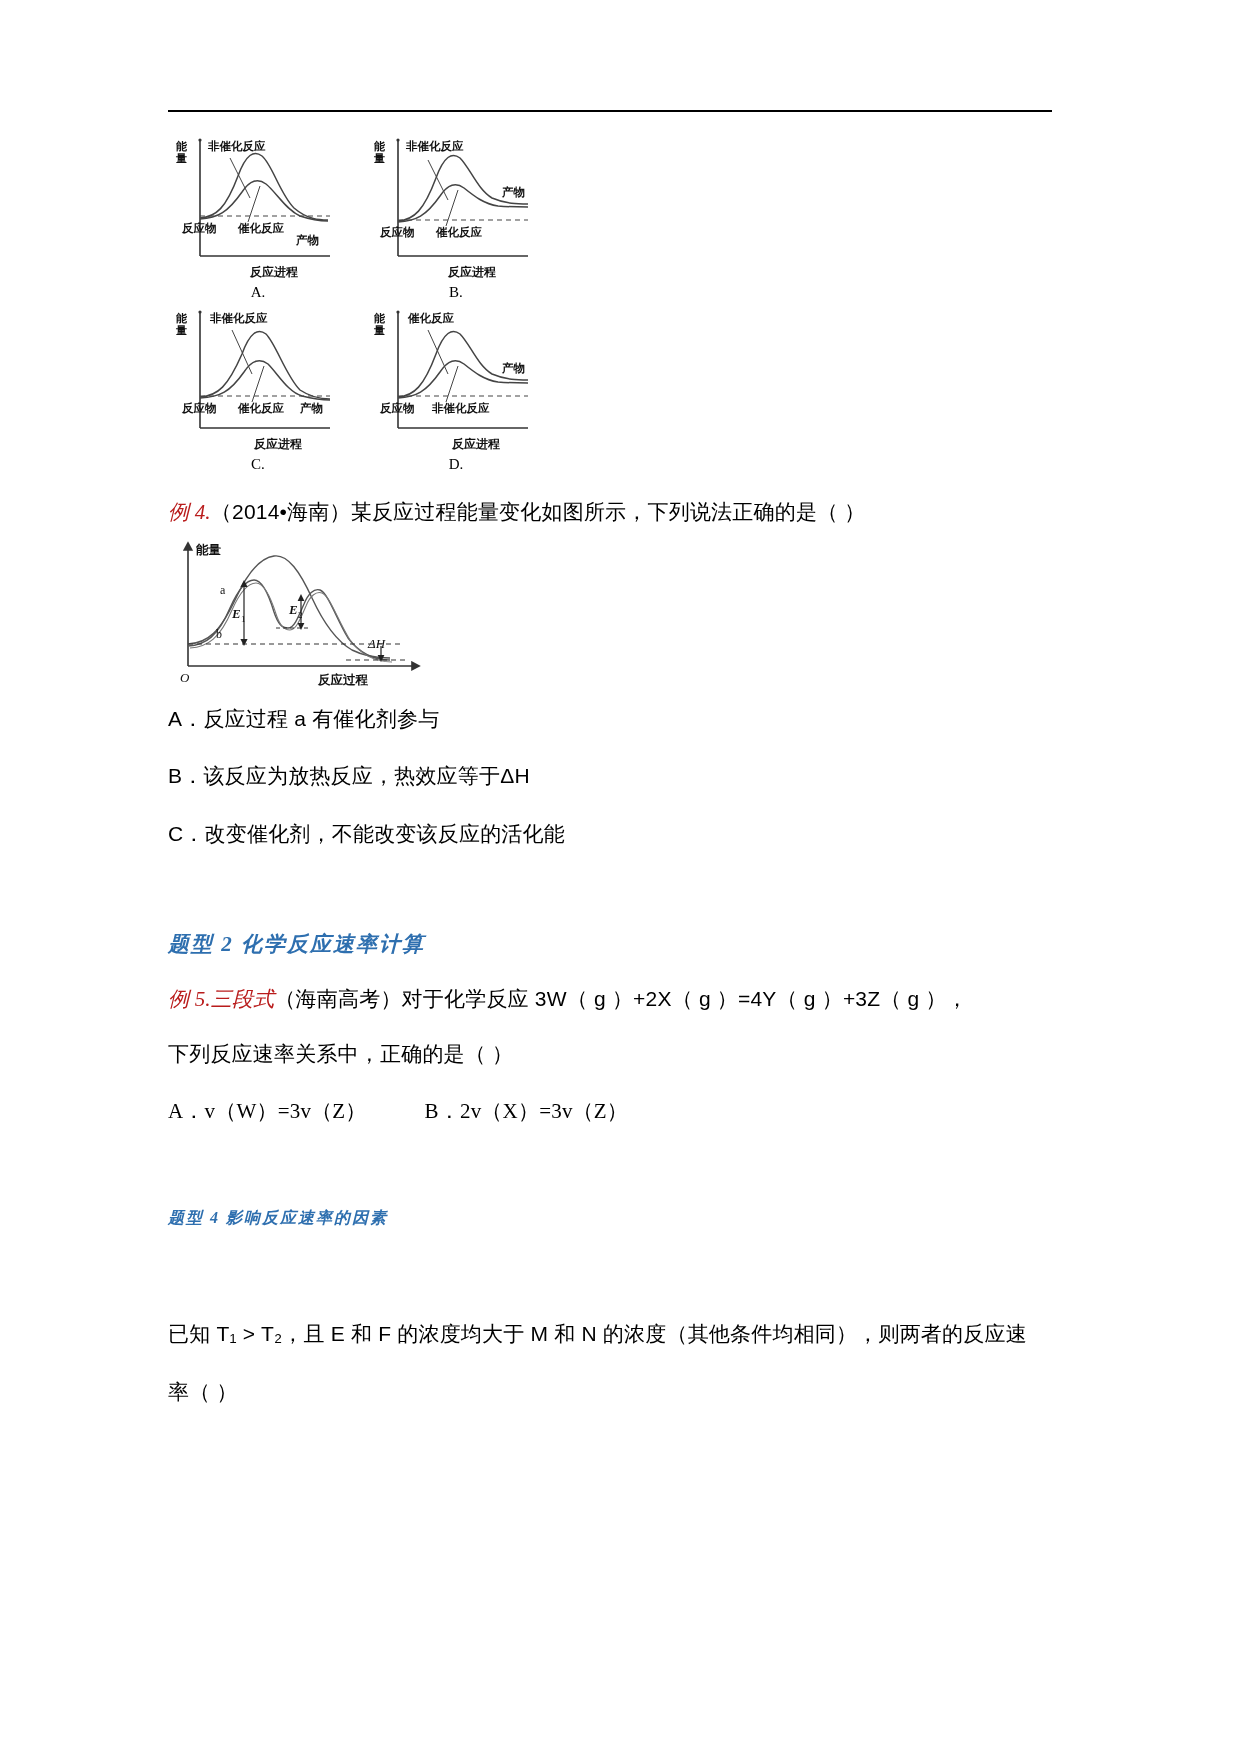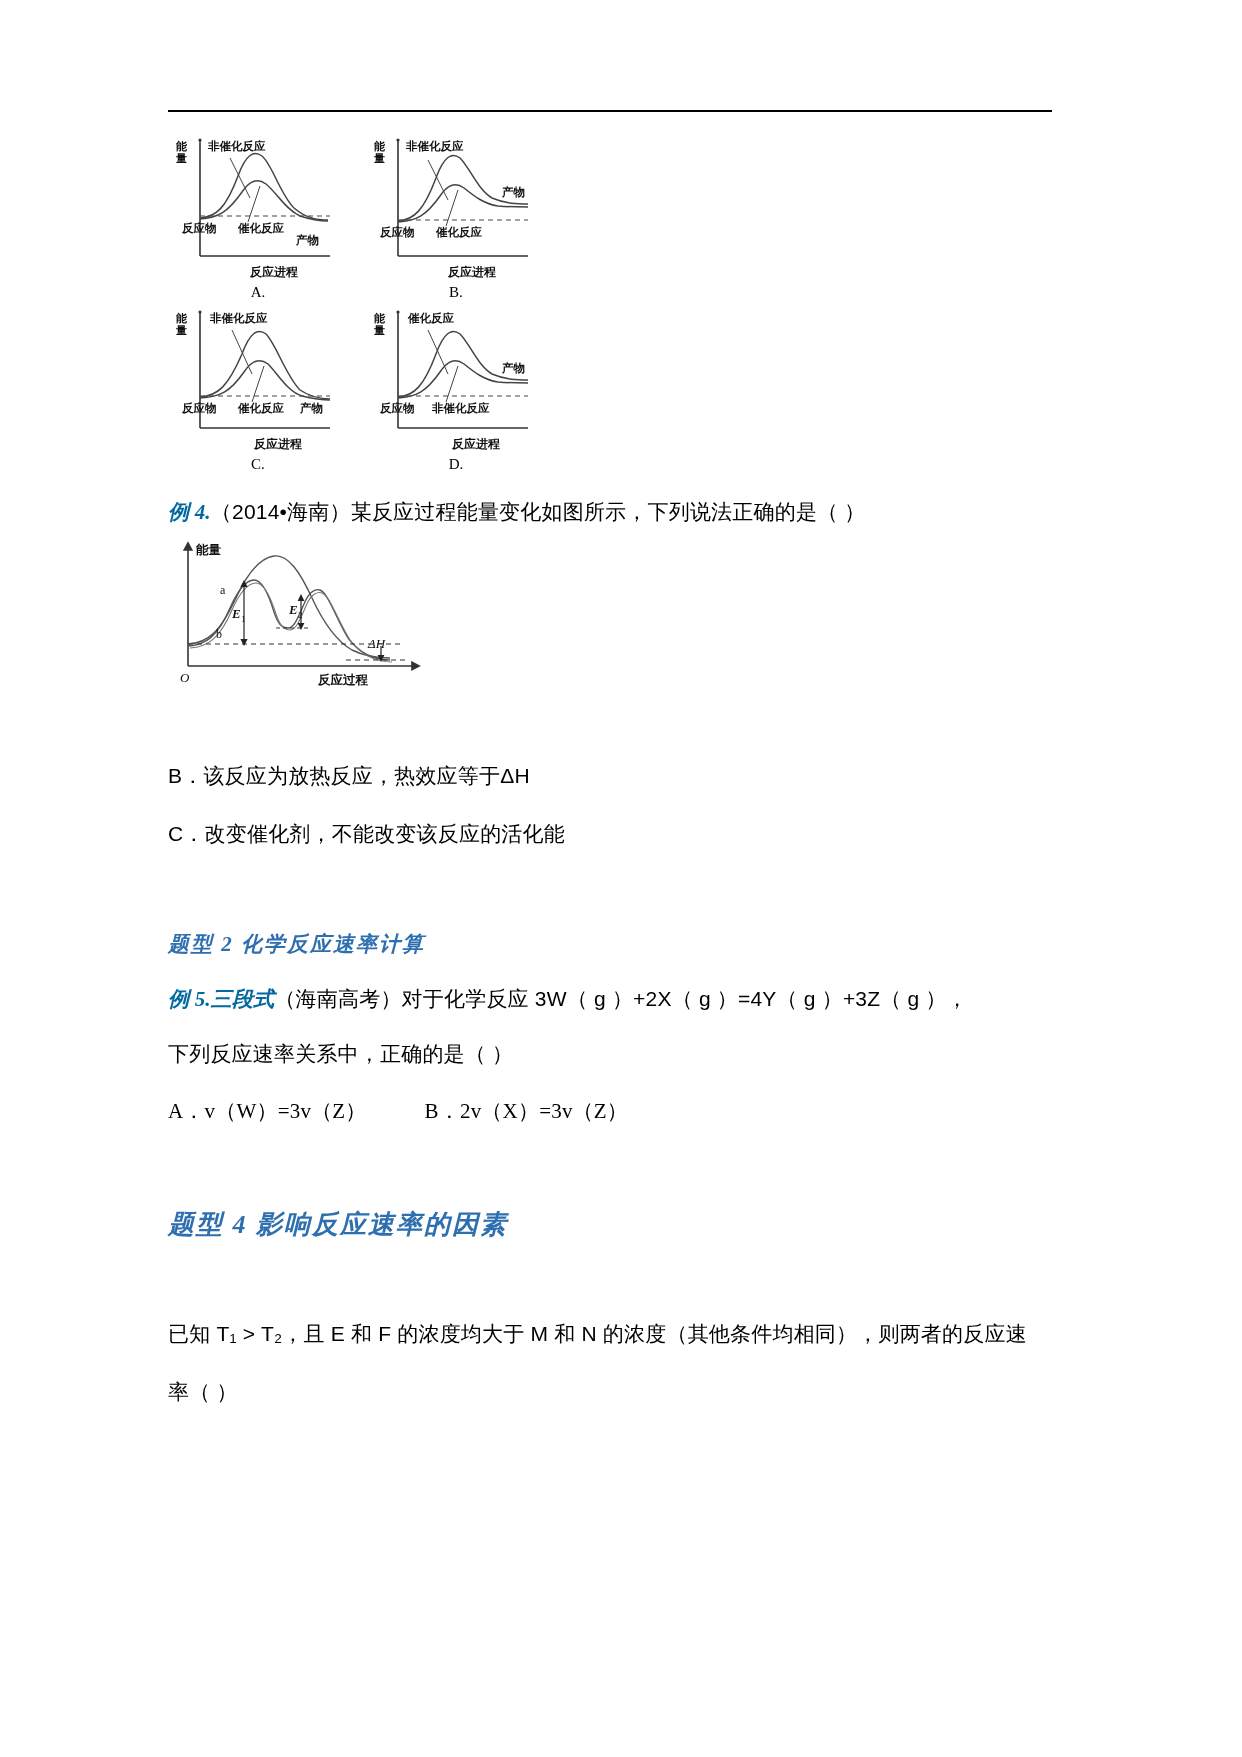--- a/index.html
+++ b/index.html
@@ -65,8 +65,8 @@
     font-family: "Liberation Serif", serif;
   }
   .exmark {
-    color: #0369a1;
-    font-weight: bold;
+    color: #b91c1c;
+    font-weight: normal;
     font-style: italic;
   }
   .body-cn {

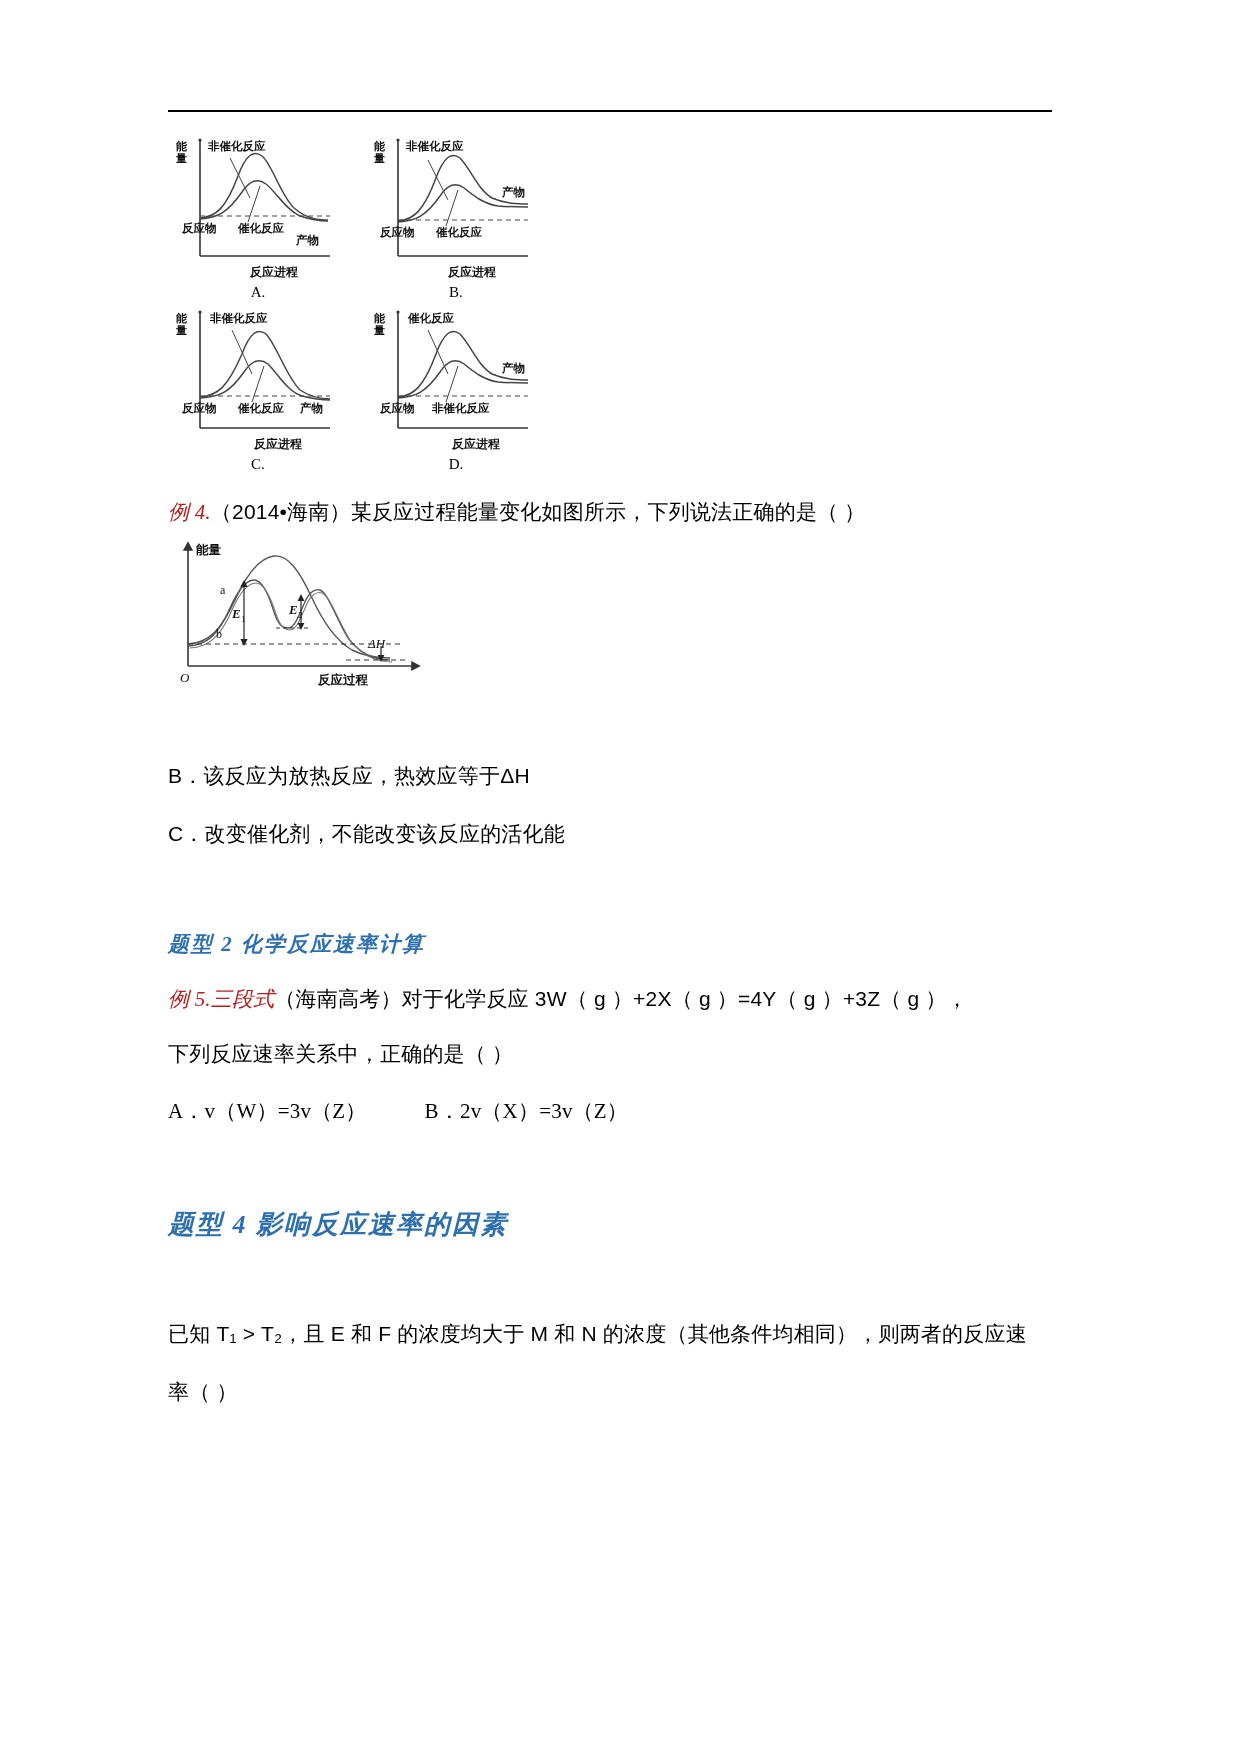--- a/index.html
+++ b/index.html
@@ -243,6 +243,7 @@
     </svg>
   </div>
 
+  <div class="line body-cn" style="top:705px;">A．反应过程 a 有催化剂参与</div>
   <div class="line body-cn" style="top:762px;">B．该反应为放热反应，热效应等于ΔH</div>
   <div class="line body-cn" style="top:820px;">C．改变催化剂，不能改变该反应的活化能</div>
 

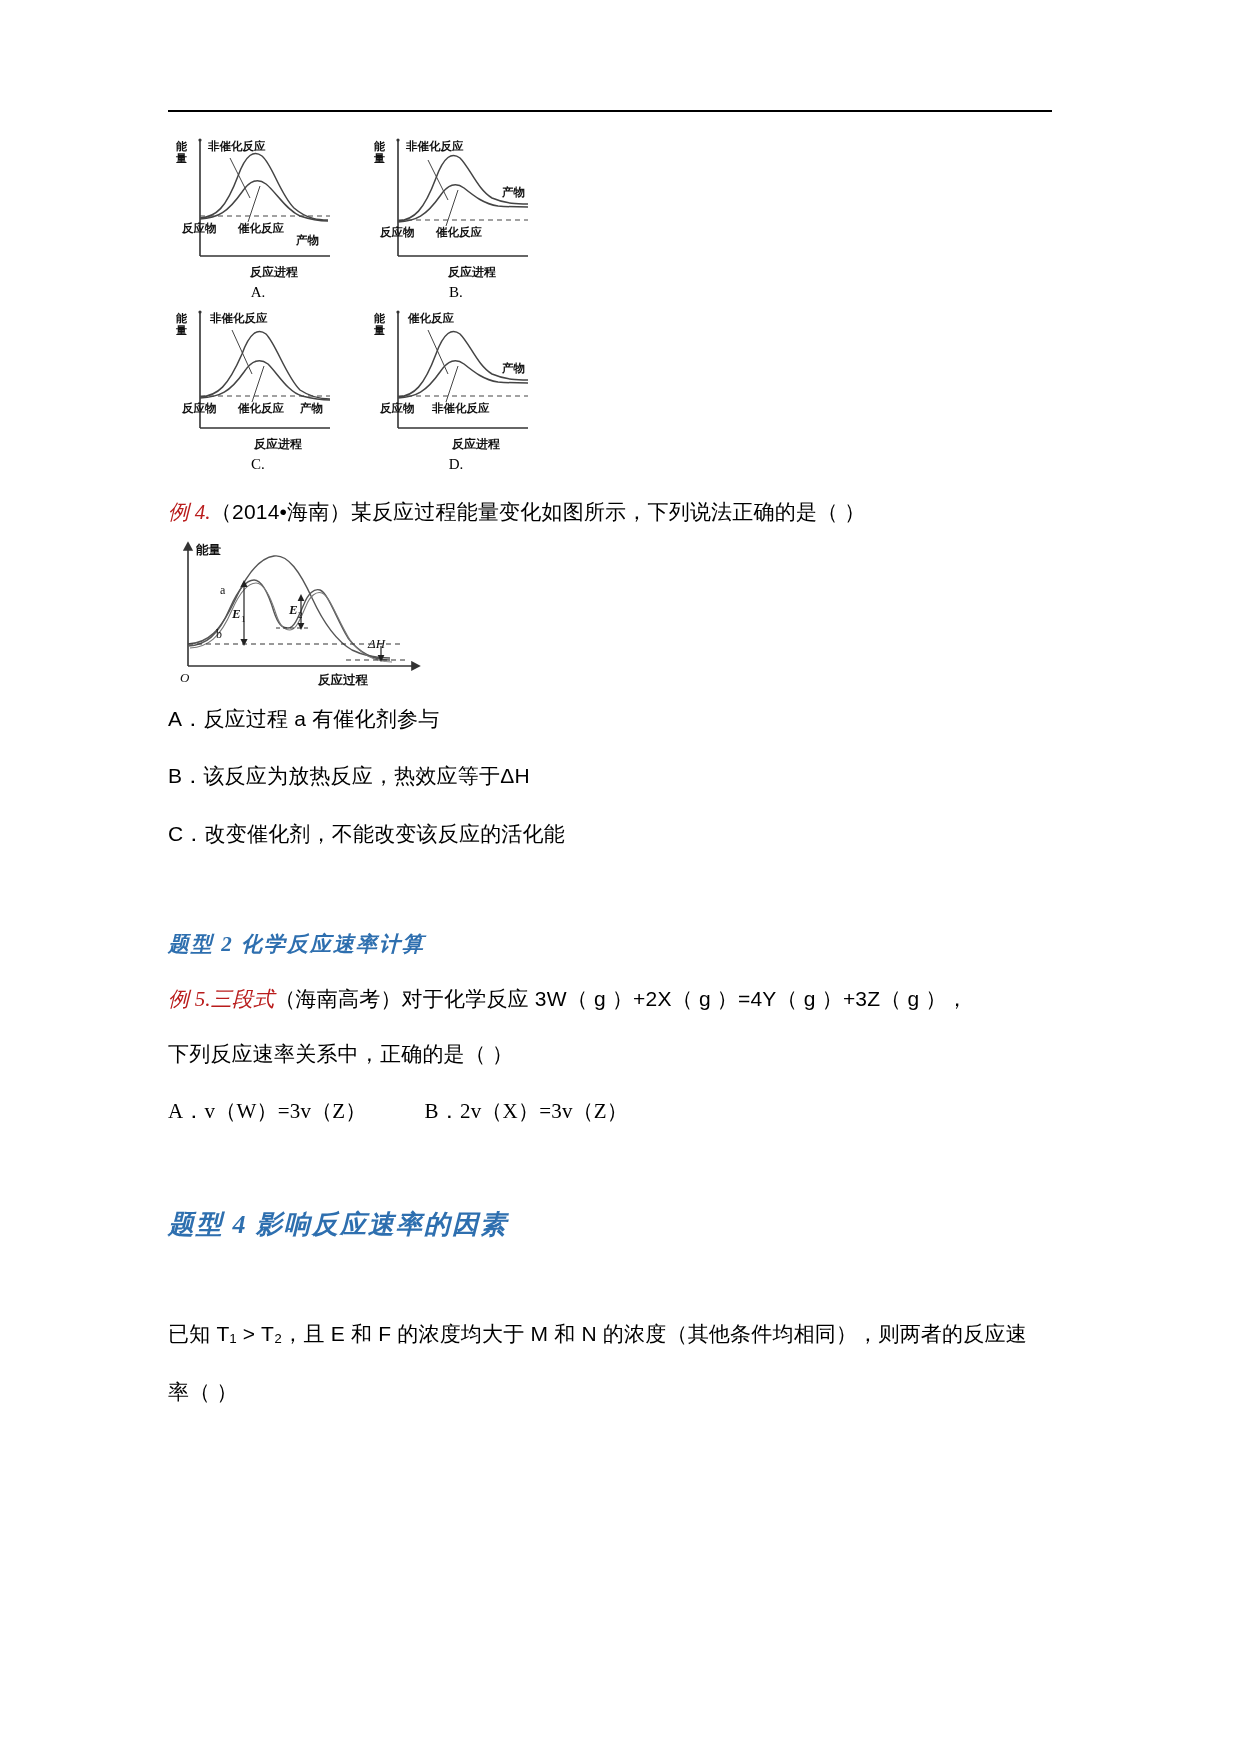--- a/index.html
+++ b/index.html
@@ -258,7 +258,7 @@
     <span class="optpair">A．v（W）=3v（Z）</span><span class="gap"></span><span class="optpair">B．2v（X）=3v（Z）</span>
   </div>
 
-  <div class="line hdr" style="top:1207px; font-size:26px;">题型 4  影响反应速率的因素</div>
+  <div class="line hdr" style="top:1207px; font-size:16px;">题型 4  影响反应速率的因素</div>
 
   <div class="line body-cn" style="top:1320px;">已知 T₁ &gt; T₂，且 E 和 F 的浓度均大于 M 和 N 的浓度（其他条件均相同），则两者的反应速</div>
   <div class="line body-cn" style="top:1378px;">率（      ）</div>

